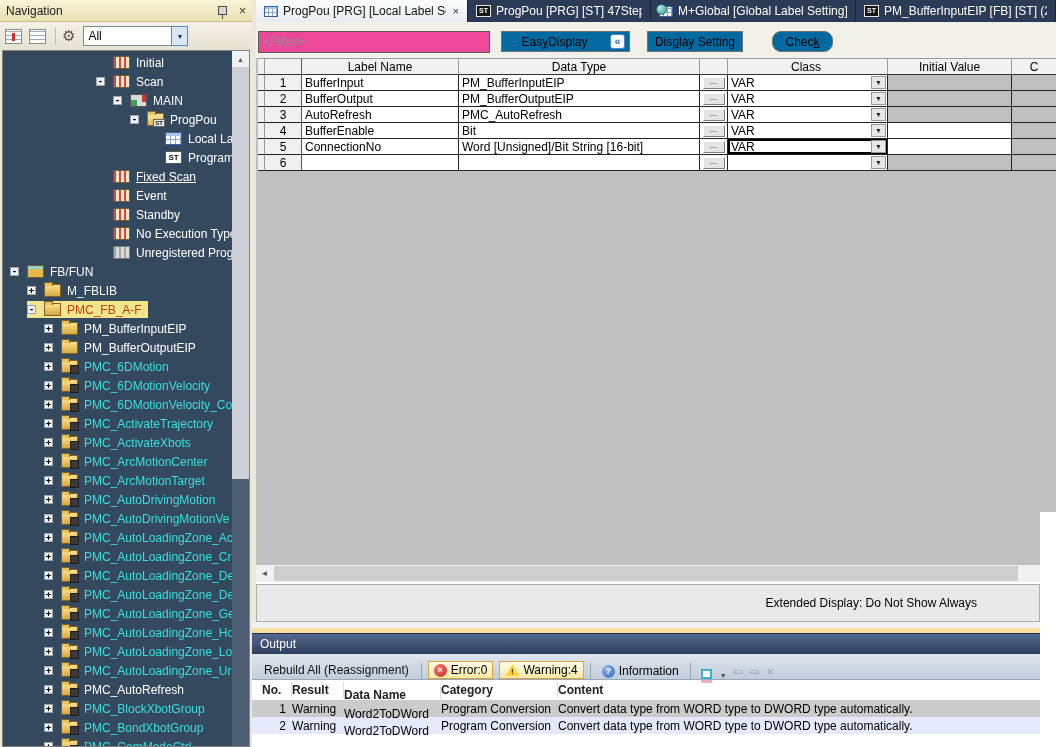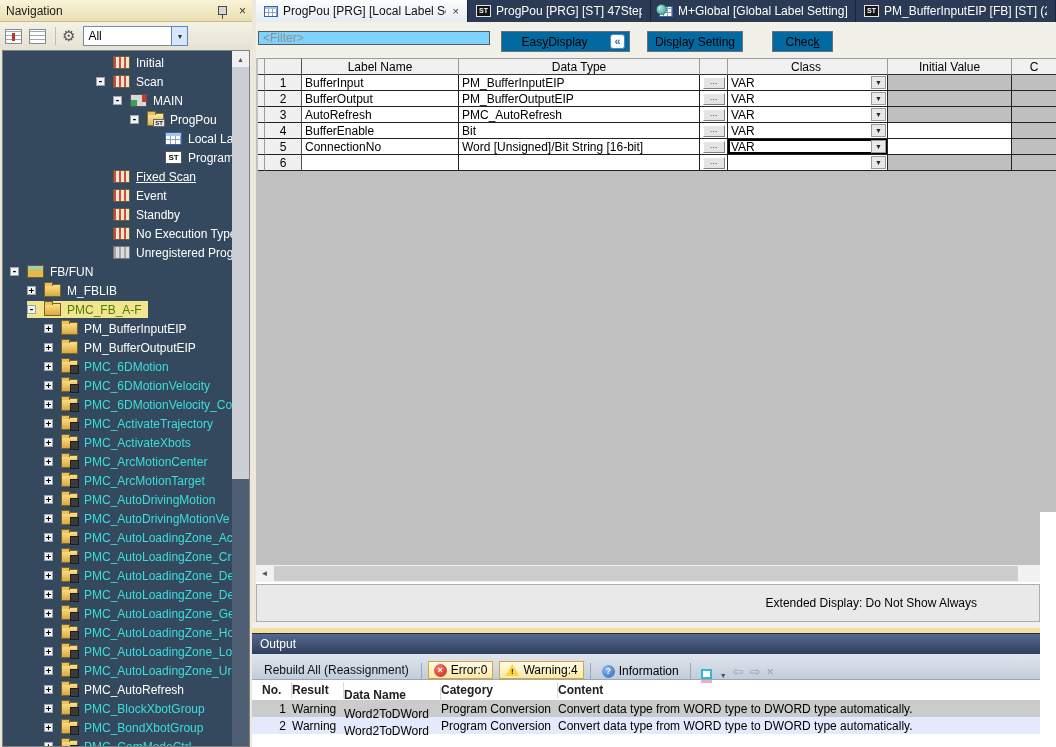--- a/index.html
+++ b/index.html
@@ -97,8 +97,8 @@
 
   
   #filterbar { position:absolute; left:256px; top:22px; width:800px; height:36px; background:#f1f0e9; }
-  #filter-input { position:absolute; left:2px; top:9px; width:232px; height:14px;
-    border:1px solid #5a5a5a; background:#7dd3fc; font:12px "Liberation Sans",sans-serif; padding:0 4px; }
+  #filter-input { position:absolute; left:2px; top:9px; width:232px; height:22px;
+    border:1px solid #5a5a5a; background:#ec4899; font:12px "Liberation Sans",sans-serif; padding:0 4px; }
   #filter-input::placeholder { color:#8f8f8f; }
   .fbtn { position:absolute; top:9px; height:21px; background:#0369a1; border:1px solid #707070;
     display:flex; align-items:center; justify-content:center; font-size:12px; }

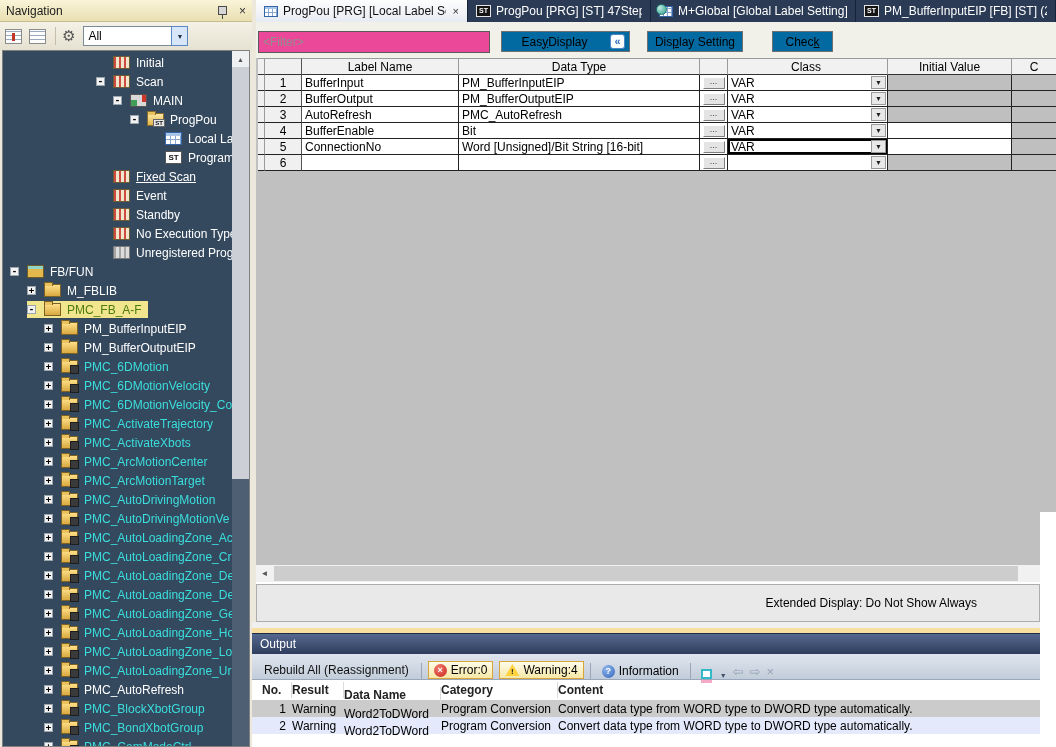--- a/index.html
+++ b/index.html
@@ -107,7 +107,7 @@
     border-radius:3px; background:#fdfeff; color:#2e6bc0; font:bold 11px/13px "Liberation Sans",sans-serif;
     text-align:center; }
   #btn-dispset { left:391px; width:96px;text-align:center; }
-  #btn-check { left:516px; width:61px; }
+  #btn-check { left:516px; width:61px;border-radius:9px; }
   .u { text-decoration:underline; }
 
   

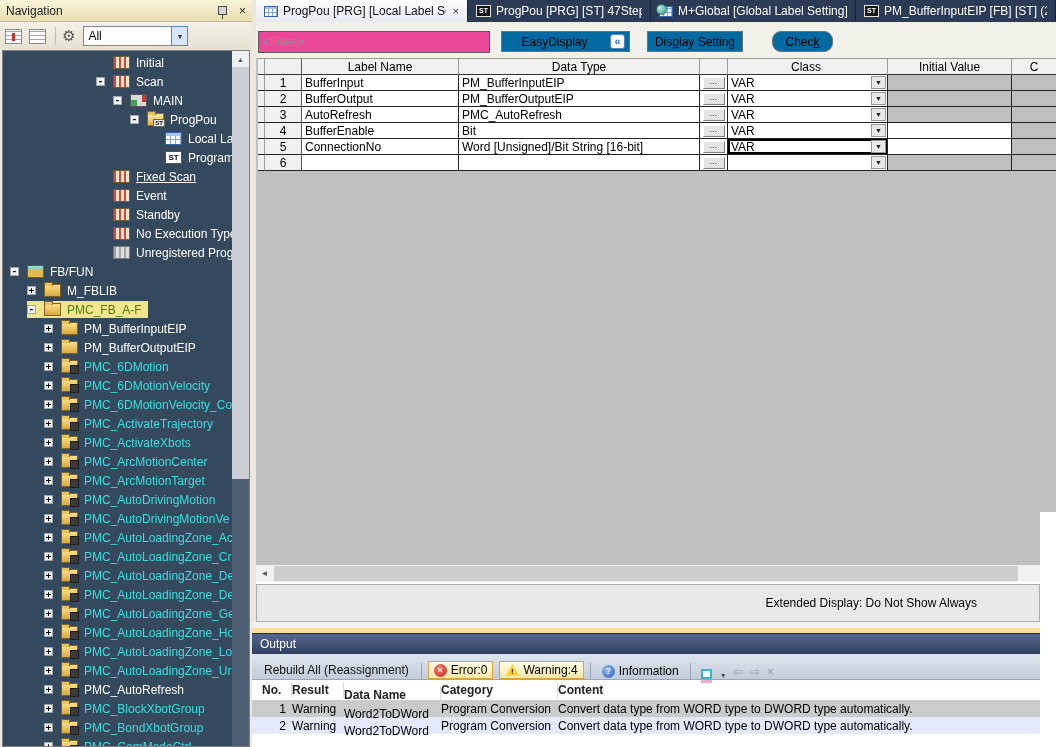--- a/index.html
+++ b/index.html
@@ -35,7 +35,7 @@
   .trow.cyan .tlabel { color:#3adedd; }
   .trinner { display:inline-flex; align-items:center; height:17px; padding-right:6px; }
   .trow.sel .trinner { background:#f1e58e; color:#000; }
-  .trow.sel .tlabel { color:#4d7c0f; }
+  .trow.sel .tlabel { color:#c2410c; }
   .exp { width:9px; height:9px; flex:none; margin-right:8px; background:#f2f2f2; border:1px solid #9aa5ad;
     color:#000; font:bold 9px/7px "DejaVu Sans Mono", monospace; text-align:center; }
   .exp.hidden { visibility:hidden; }

